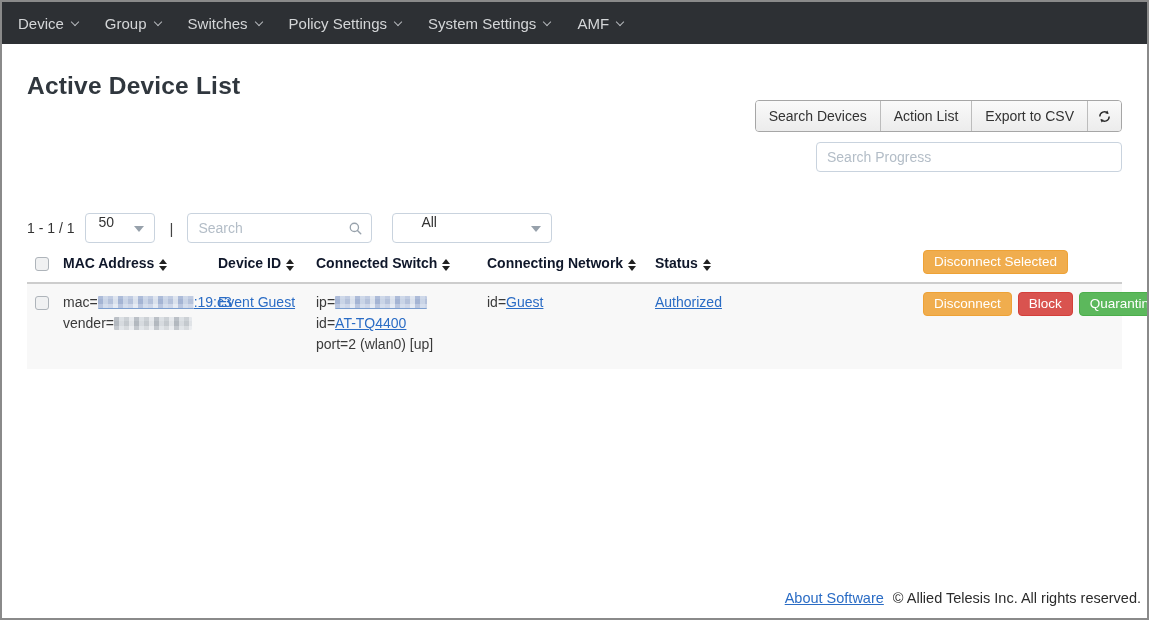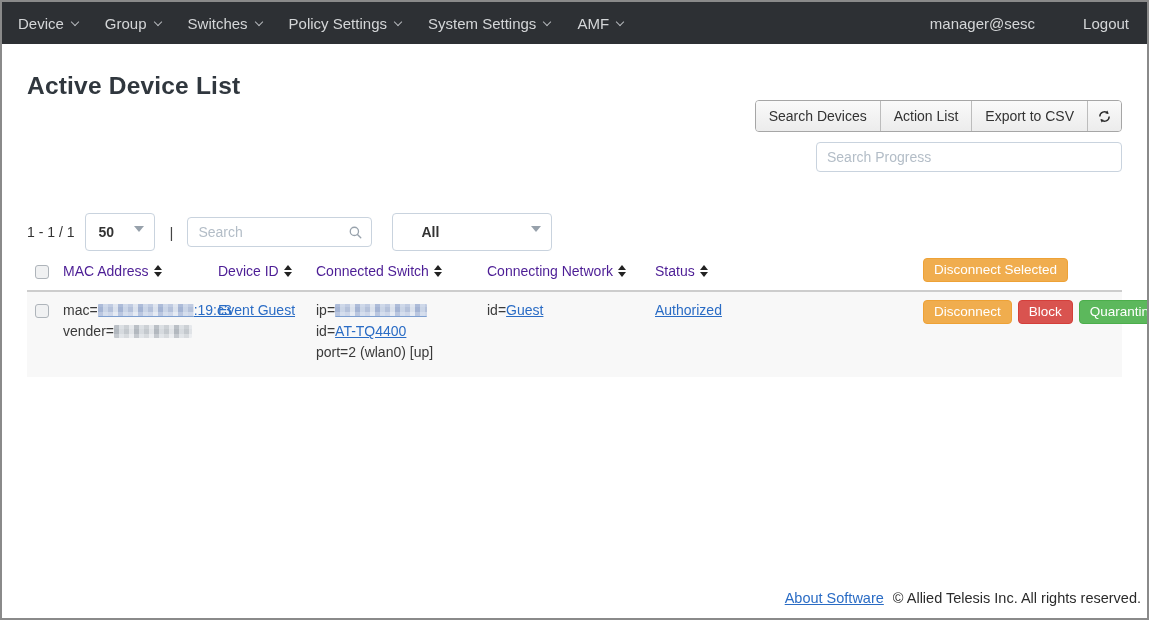--- a/index.html
+++ b/index.html
@@ -189,10 +189,6 @@
         <span>AMF</span>
         <i class="chev"></i>
       </div>
-    </div>
-    <div class="nav-right">
-      <span>manager@sesc</span>
-      <span style="cursor:pointer;">Logout</span>
     </div>
   </div>
 

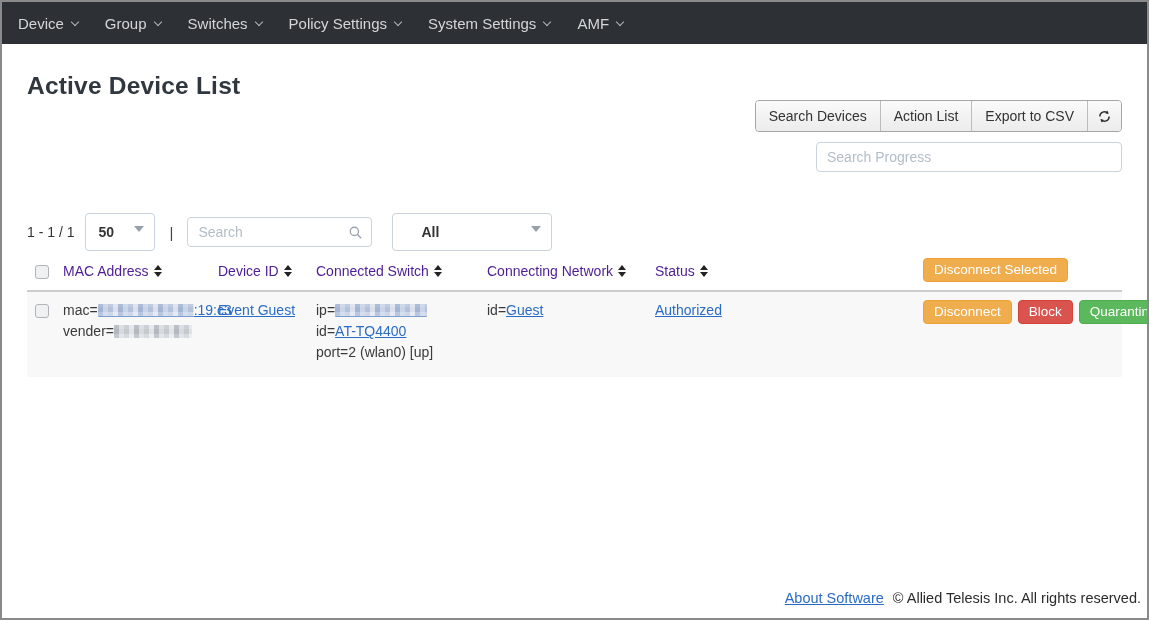--- a/index.html
+++ b/index.html
@@ -65,10 +65,9 @@
   .range-label{ font-size:14px; color:#333; margin-right:2px; white-space:nowrap; }
   .select{
     position:relative; border:1px solid #c9d3de; border-radius:4px;
-    height:38px; display:flex; align-items:center;
+    height:30px; display:flex; align-items:flex-start;
     padding:0 26px 0 12px; font-size:14px; color:#333; cursor:pointer;
     background:#fff;
-    font-weight:bold;
   }
   .select .caret{
     position:absolute; right:10px; top:12px;

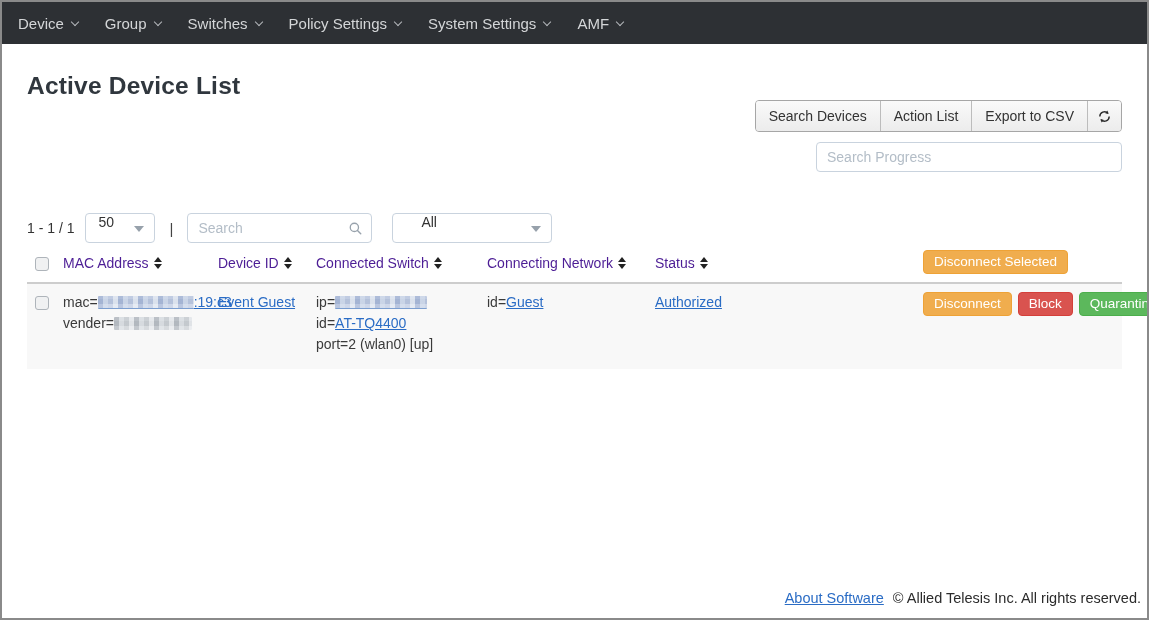--- a/index.html
+++ b/index.html
@@ -92,7 +92,7 @@
     margin-top:5px; padding:4px 0 8px;
     border-bottom:2px solid #cdcdcd;
   }
-  .th{ font-size:14px; font-weight:400; color:#4c1d95; display:flex; align-items:center; cursor:pointer; }
+  .th{ font-size:14px; font-weight:700; color:#0f172a; display:flex; align-items:flex-end; cursor:pointer; }
   .sort{ display:inline-flex; flex-direction:column; gap:2px; margin-left:5px; }
   .sort i{ display:block; width:0; height:0; border-left:4px solid transparent; border-right:4px solid transparent; }
   .sort .up{ border-bottom:5px solid #222; }

